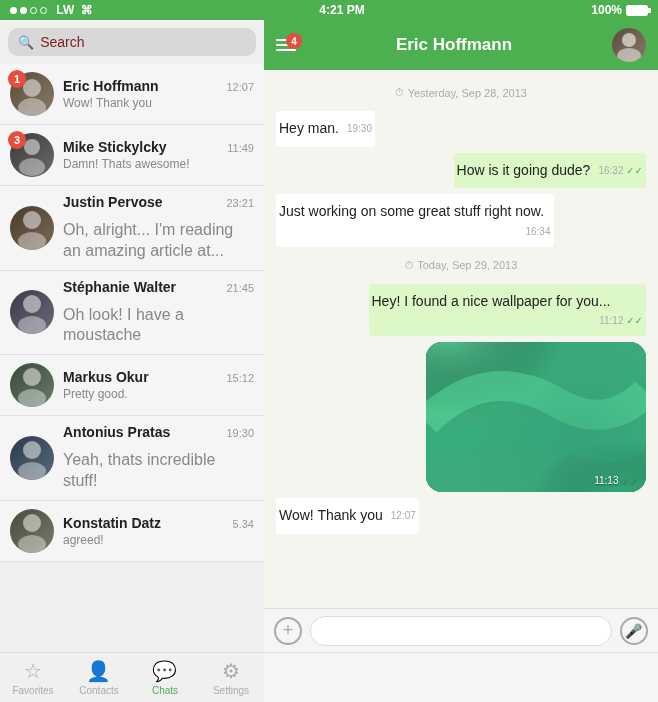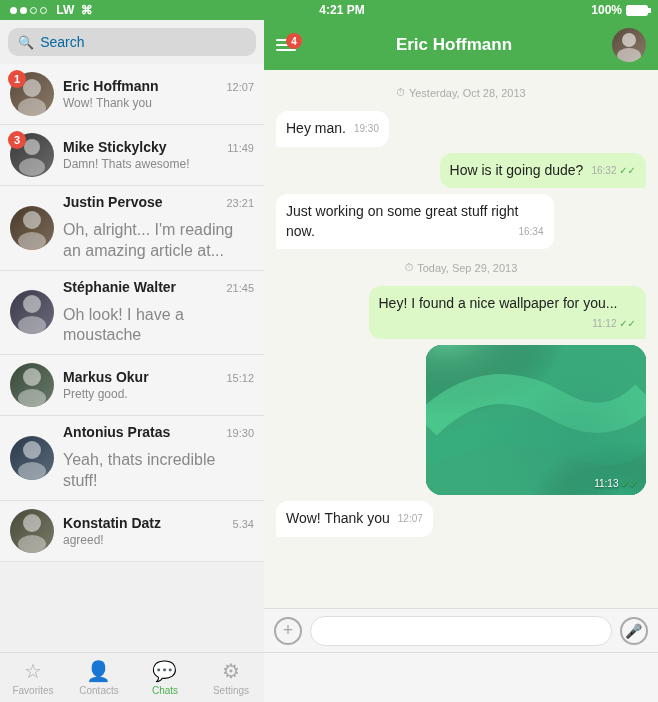--- a/index.html
+++ b/index.html
@@ -69,7 +69,7 @@
       gap: 6px;
     }
     .search-bar-icon { color: #888; font-size: 13px; }
-    .search-bar-text { color: #0369a1; font-size: 14px; }
+    .search-bar-text { color: #7f1d1d; font-size: 14px; }
 
     .chat-list {
       flex: 1;

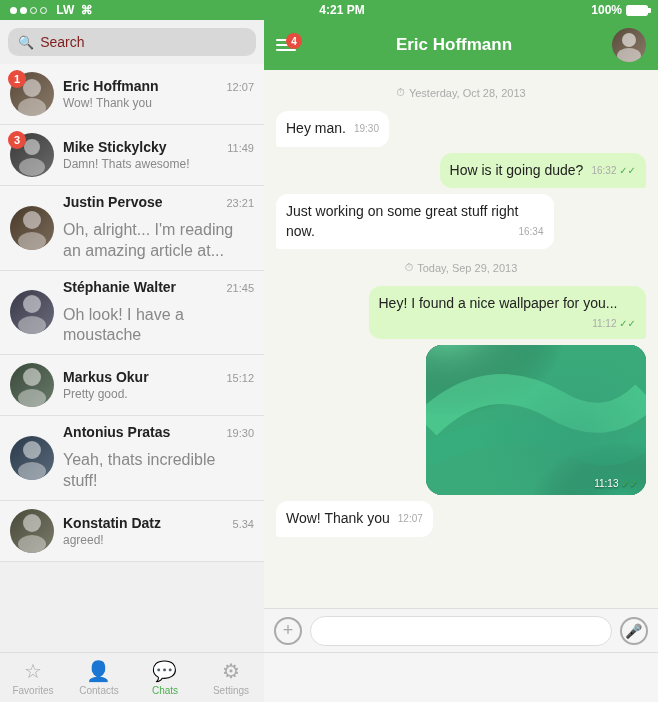--- a/index.html
+++ b/index.html
@@ -569,7 +569,7 @@
 
       <div class="date-divider">
         <span>⏱</span>
-        <span>Yesterday, Oct 28, 2013</span>
+        <span>Yesterday, Sep 28, 2013</span>
       </div>
 
       <div class="message-row received">

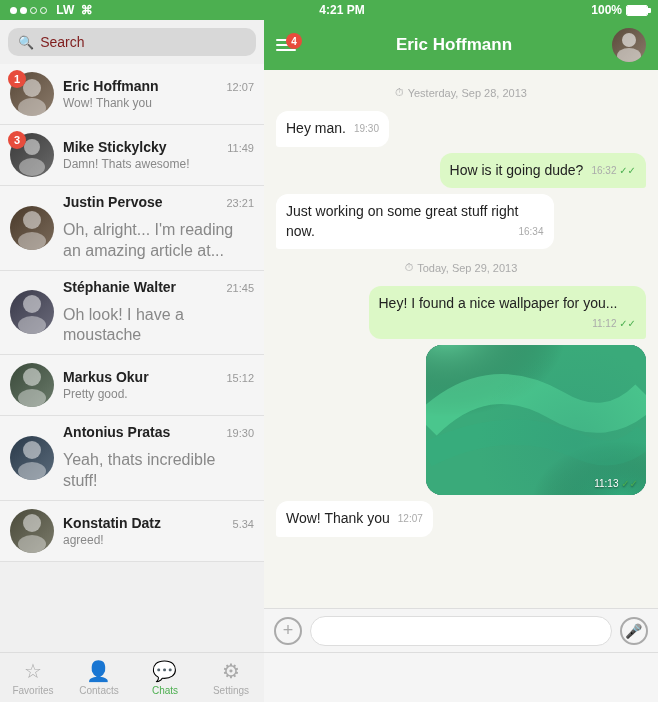--- a/index.html
+++ b/index.html
@@ -231,8 +231,8 @@
 
     .bubble {
       max-width: 75%;
-      padding: 8px 10px;
-      border-radius: 12px;
+      padding: 8px 3px;
+      border-radius: 4px;
       font-size: 14px;
       line-height: 1.4;
       position: relative;

